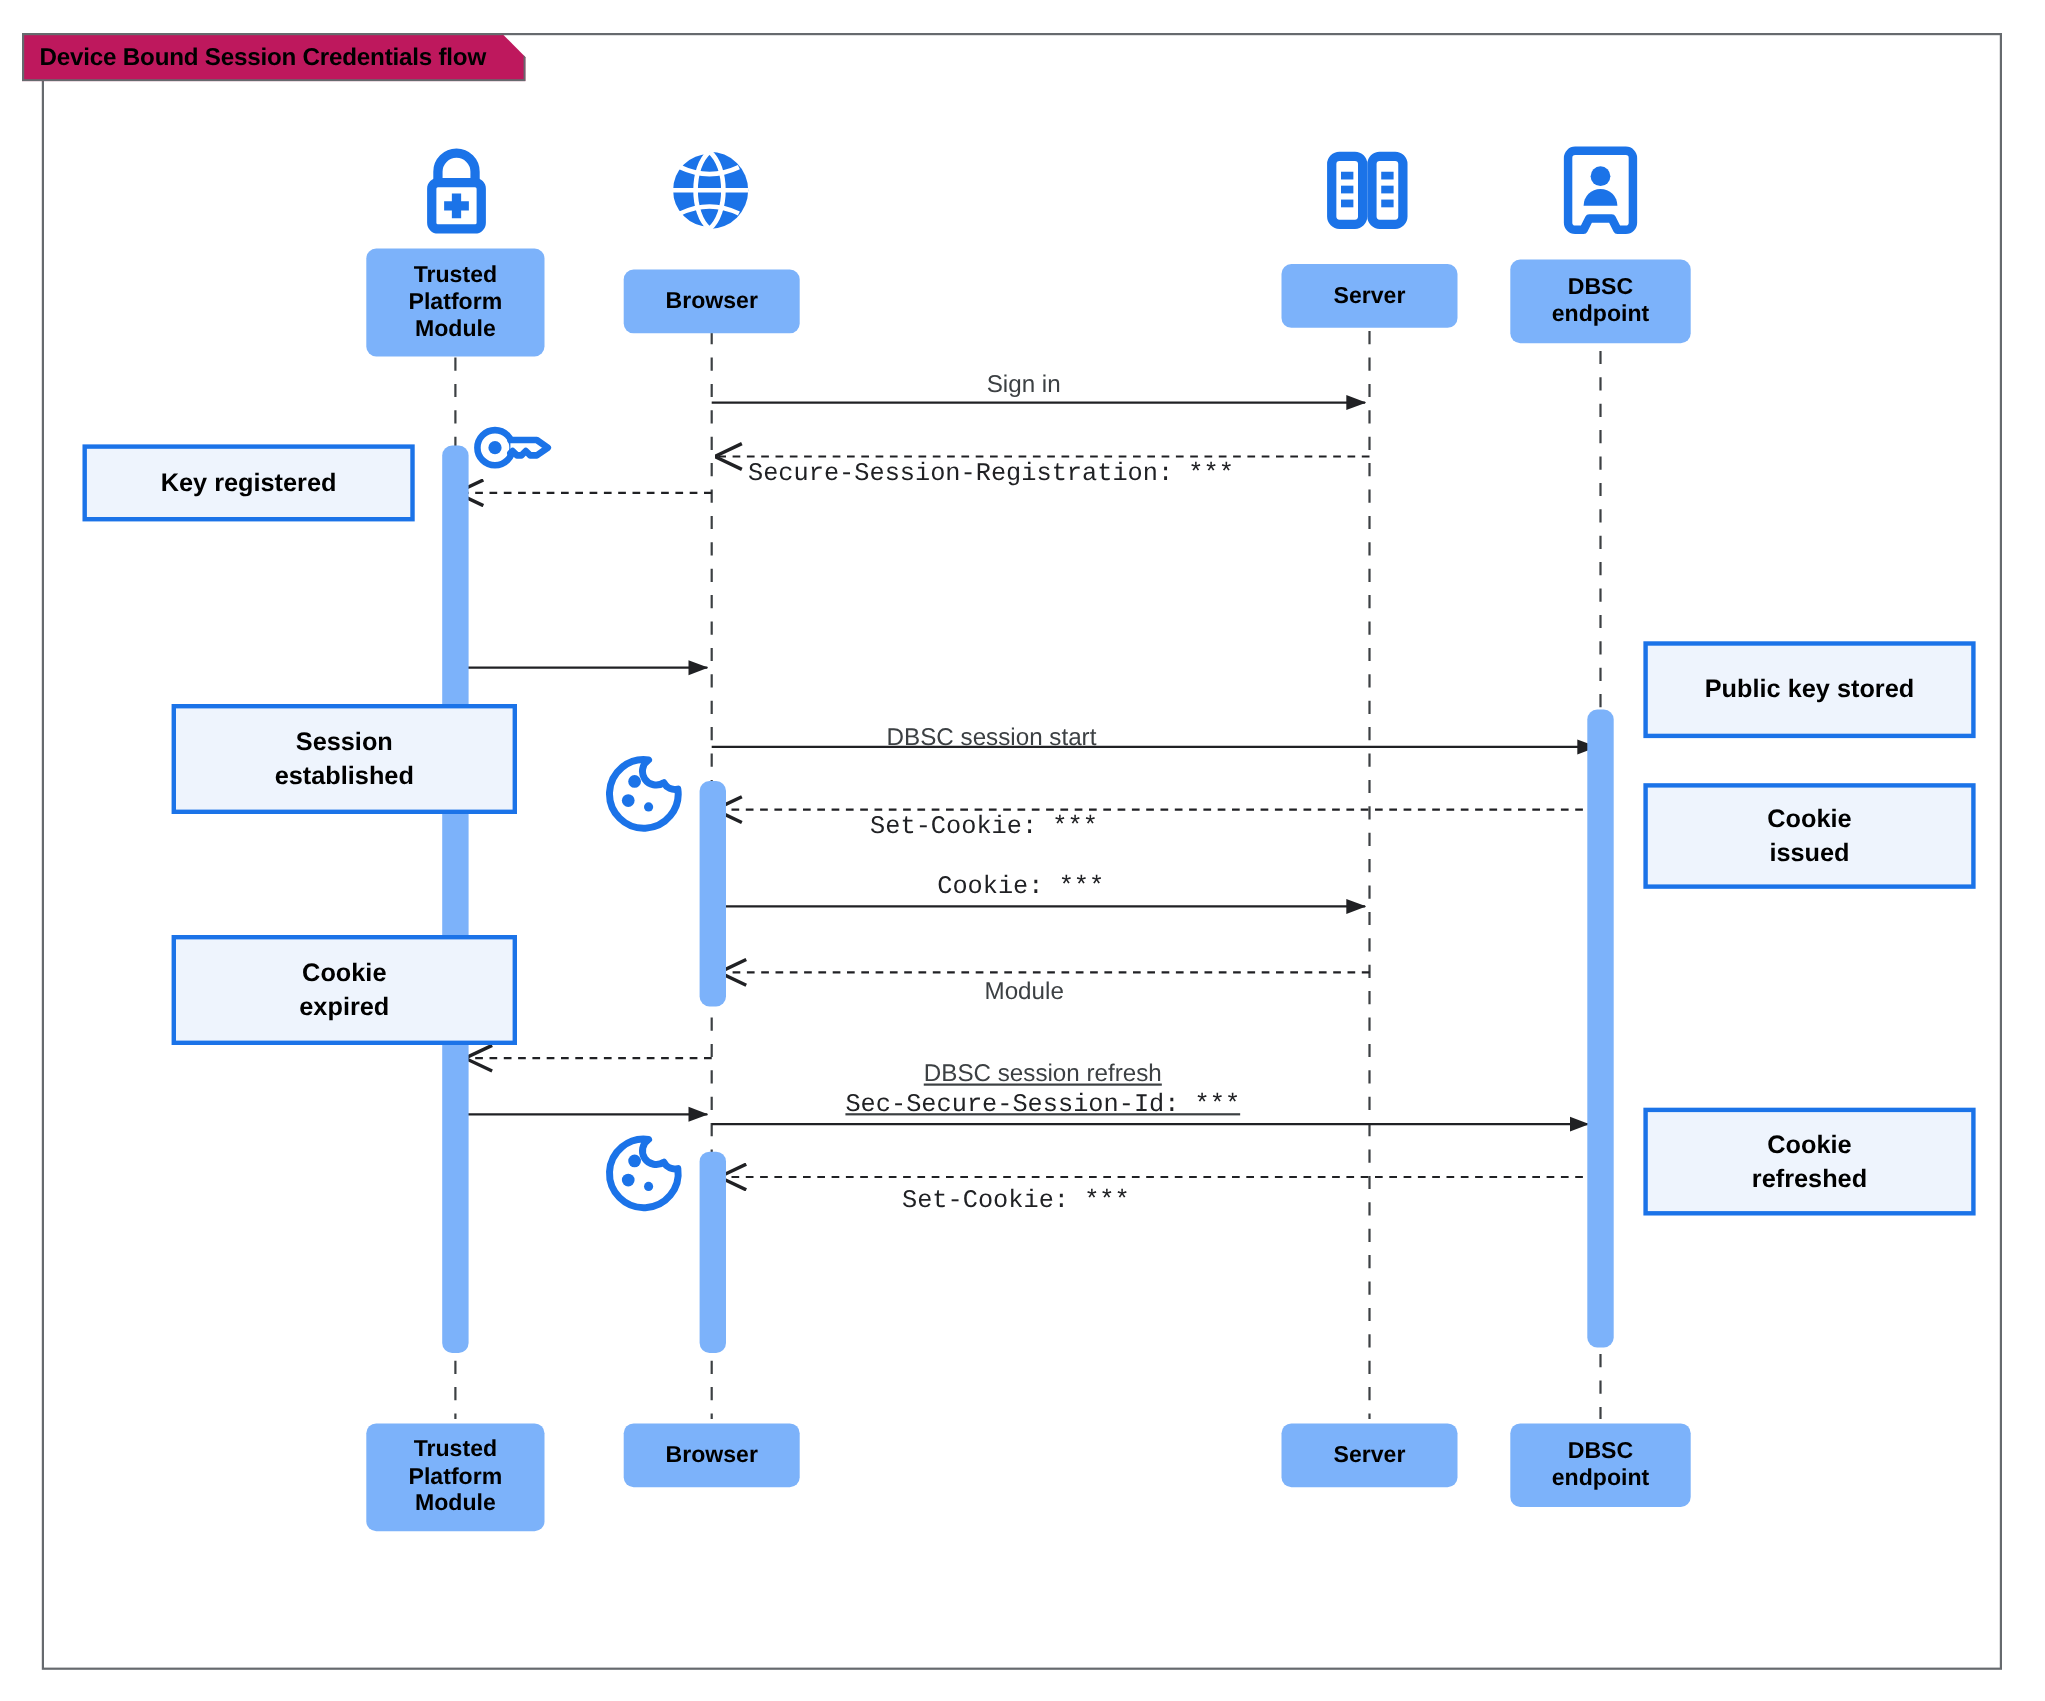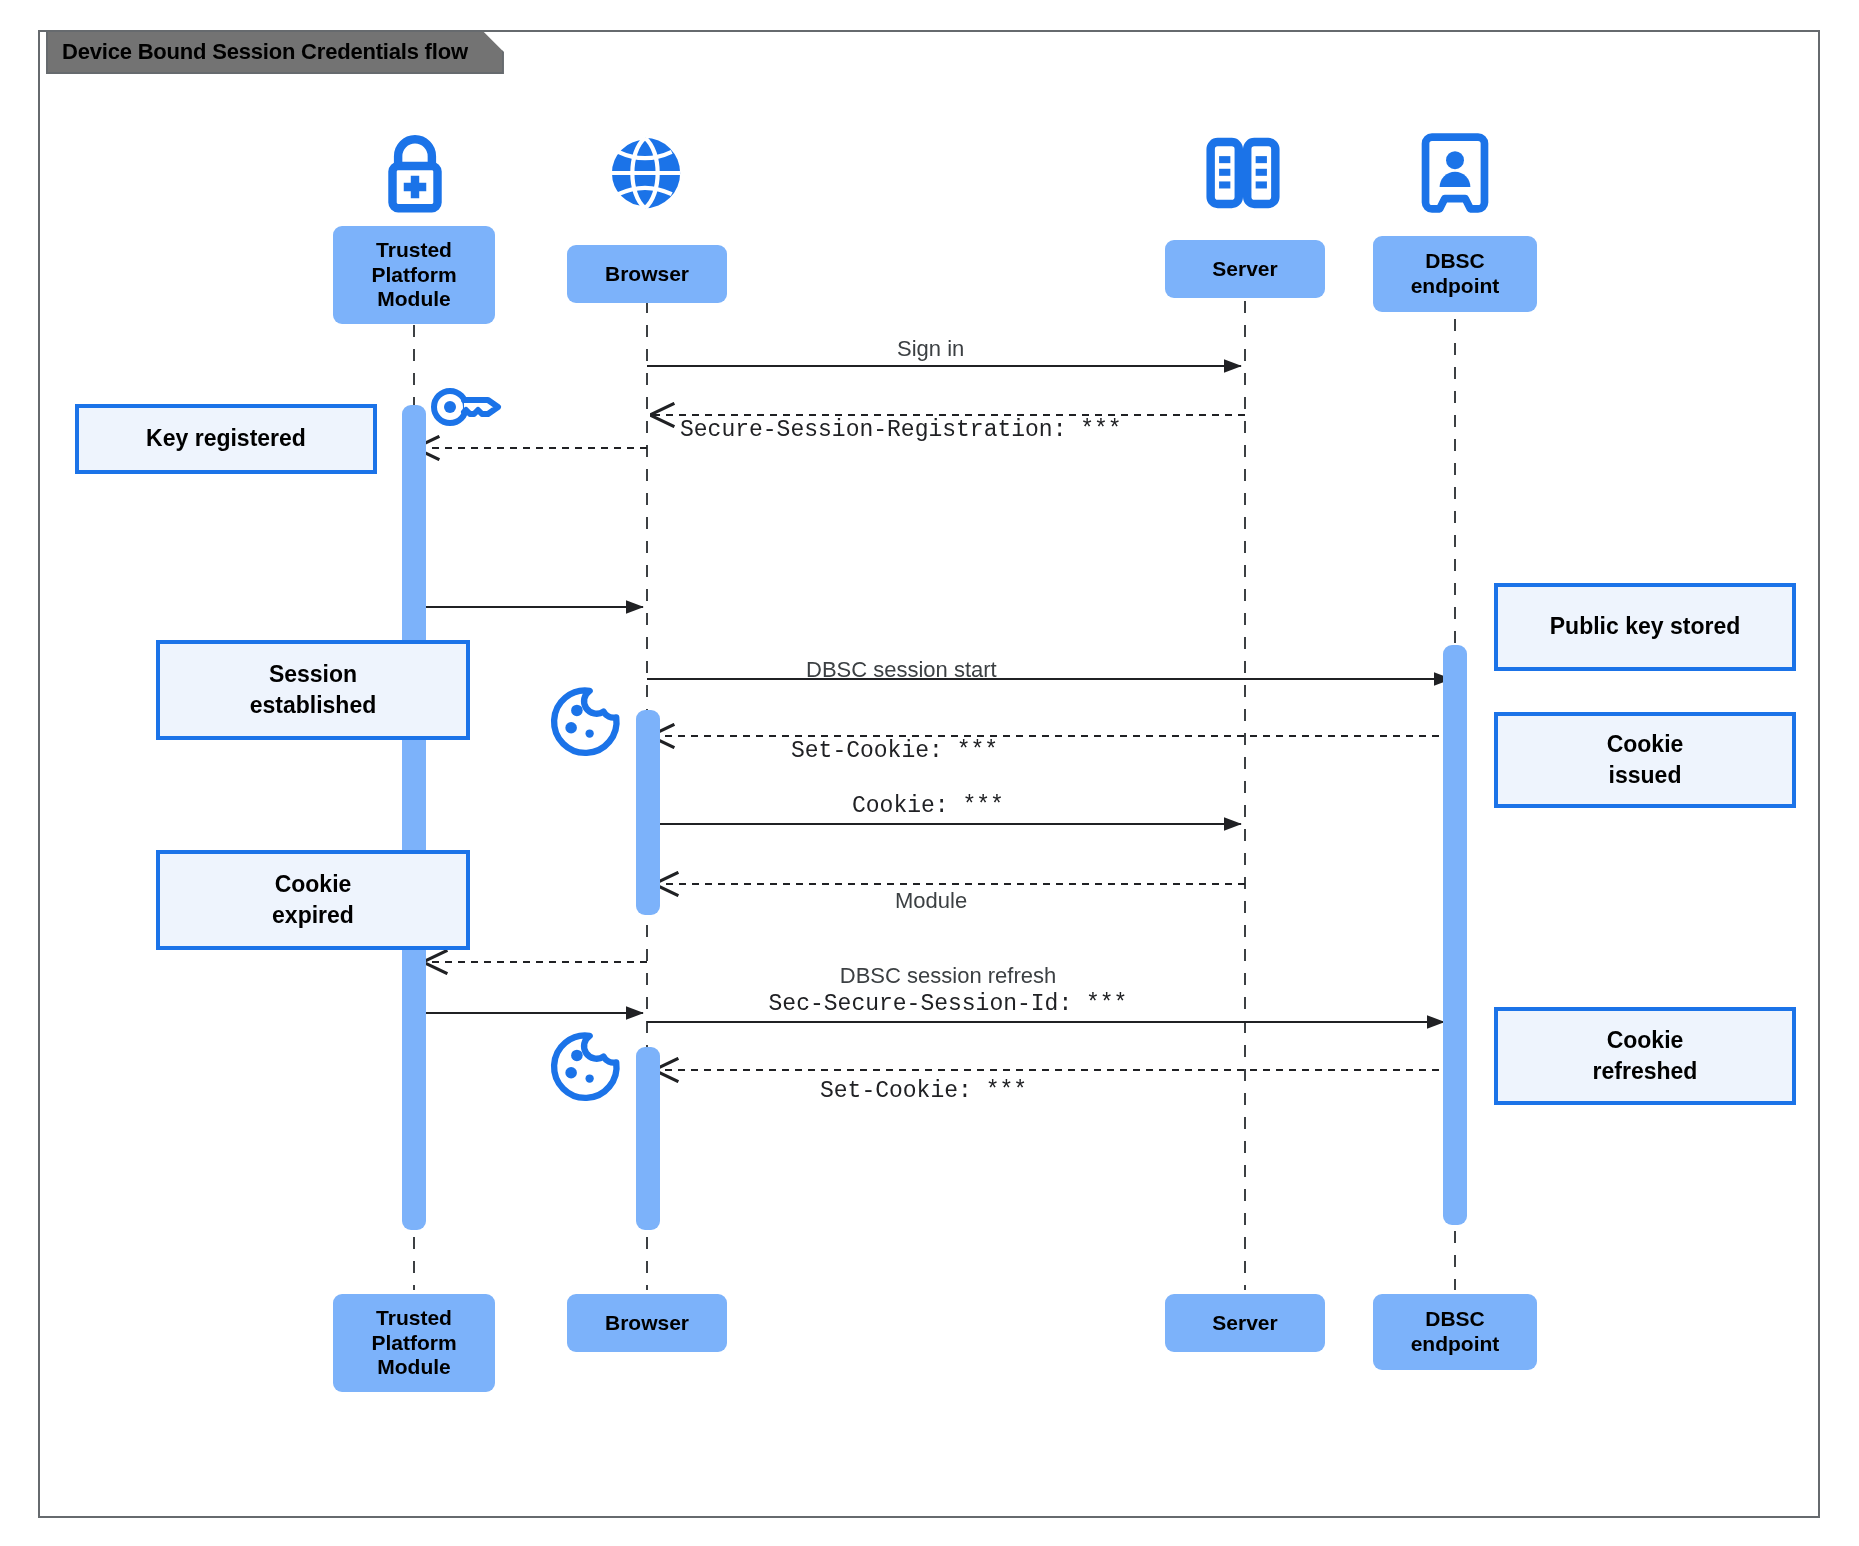--- a/index.html
+++ b/index.html
@@ -11,8 +11,8 @@
          border:2px solid #666a6e;background:#ffffff;box-sizing:border-box;}
 
   
-  #title-tab{position:absolute;left:46px;top:30px;height:44px;
-             background:#737373;border:2px solid #666a6e;border-bottom-color:#666a6e;
+  #title-tab{position:absolute;left:20px;top:30px;height:44px;
+             background:#be185d;border:2px solid #666a6e;border-bottom-color:#666a6e;
              box-sizing:border-box;padding:0 34px 0 14px;display:flex;align-items:center;
              clip-path:polygon(0 0, calc(100% - 22px) 0, 100% 50%, 100% 100%, 0 100%);}
   #title-tab .t{font-size:22px;font-weight:bold;color:#000;white-space:nowrap;

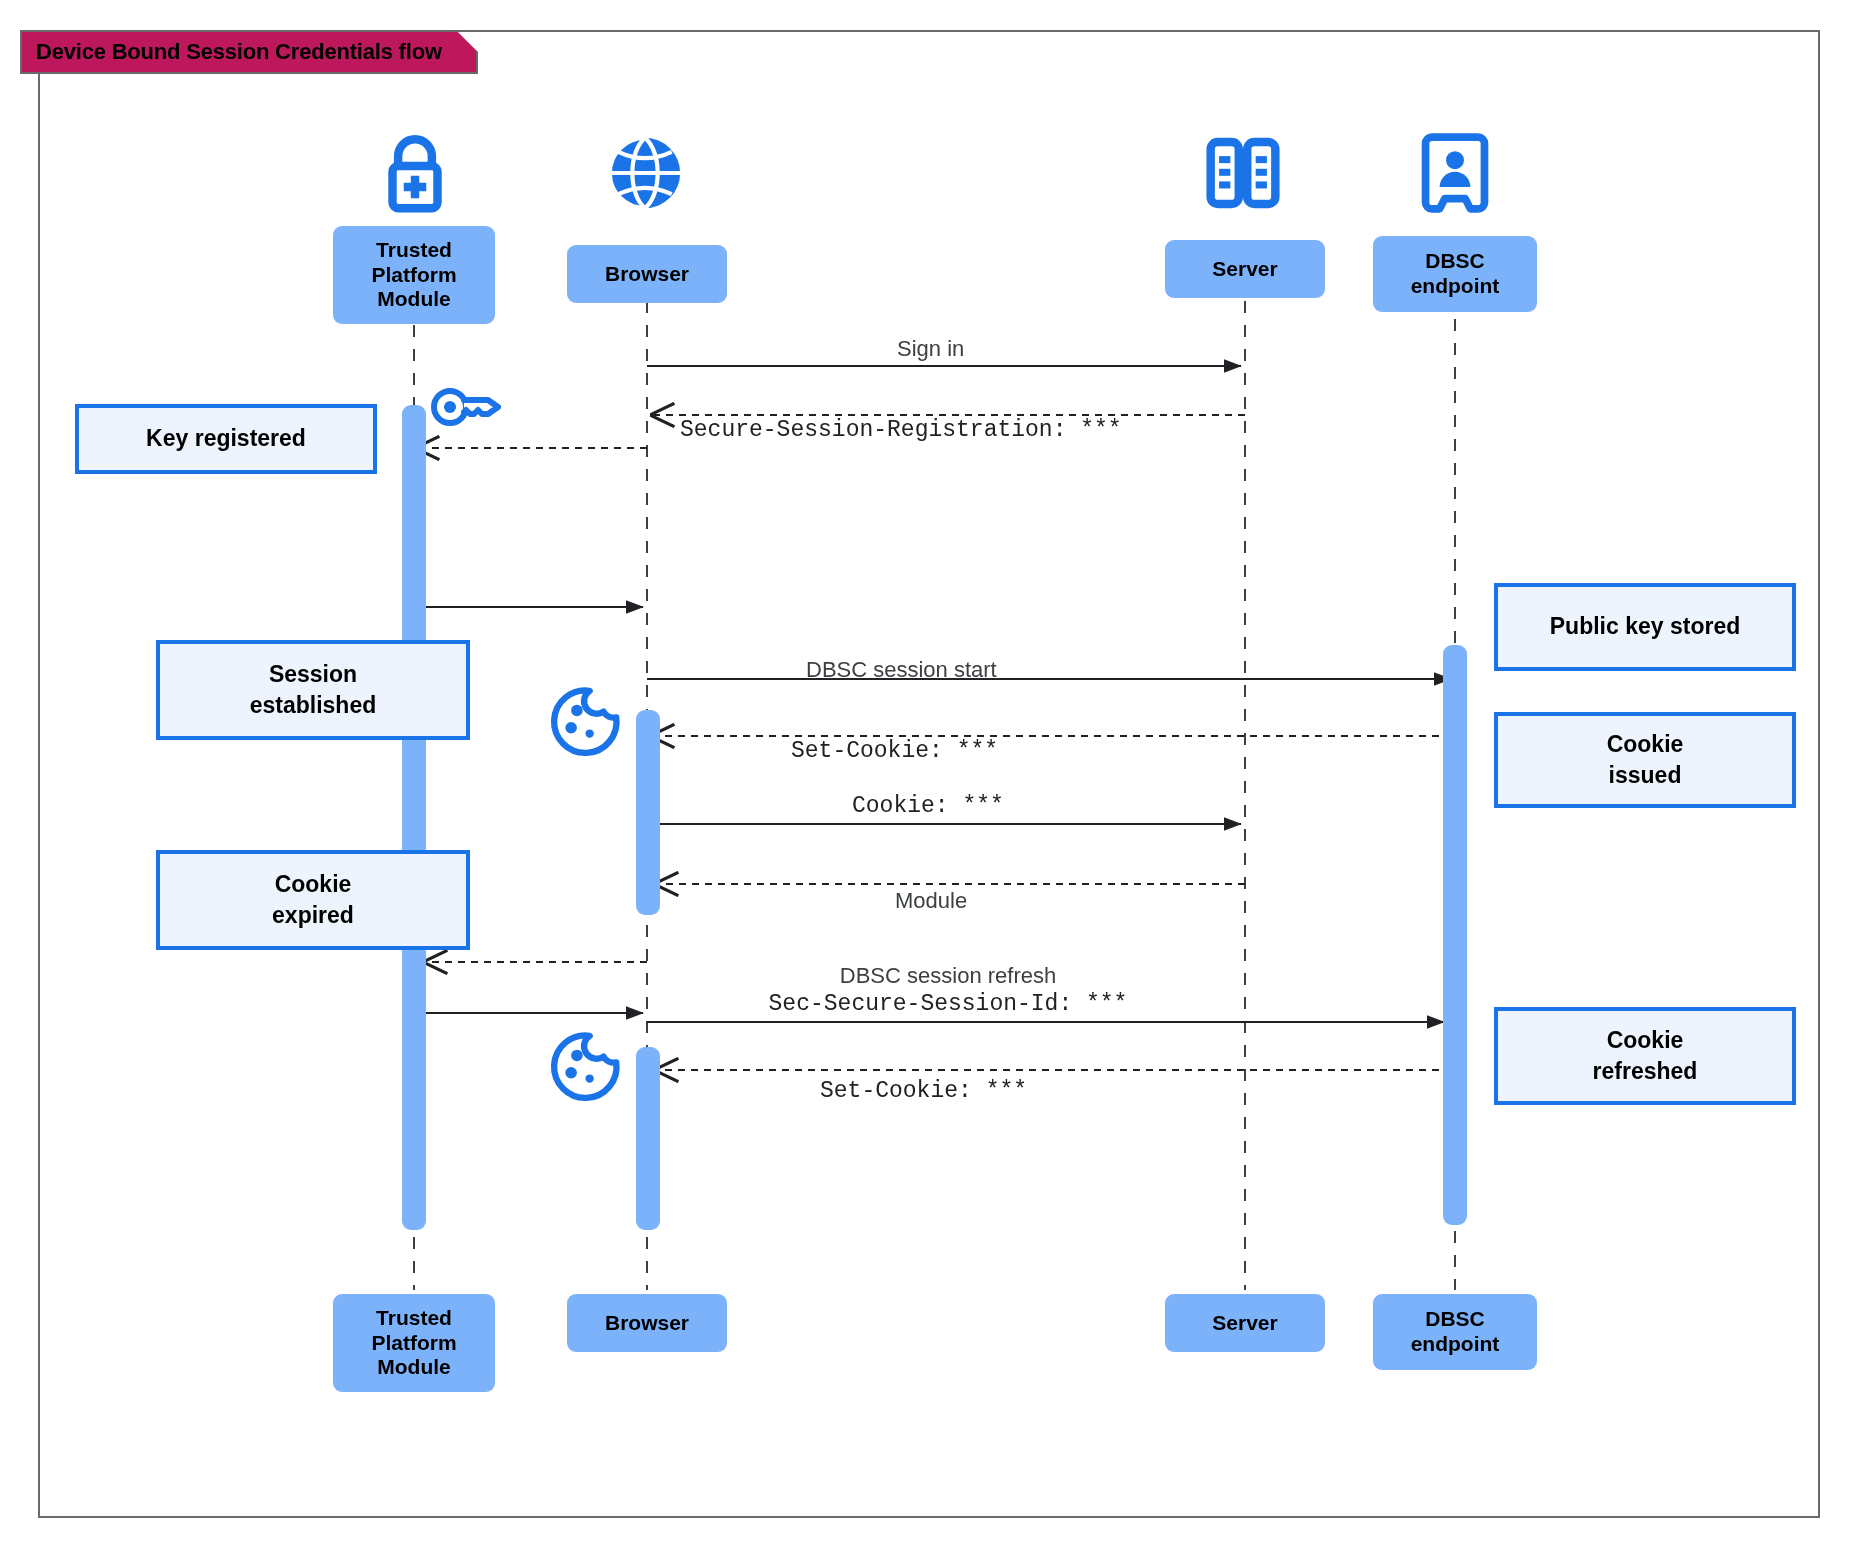--- a/index.html
+++ b/index.html
@@ -40,7 +40,7 @@
   .msg{position:absolute;color:#3c4043;white-space:nowrap;}
   .msg.sans{font-family:"Liberation Sans",sans-serif;font-size:22px;}
   .msg.mono{font-family:"Liberation Mono",monospace;font-size:23px;color:#202124;}
-  .msg.two{display:flex;flex-direction:column;align-items:center;line-height:1.25;}
+  .msg.two{display:flex;flex-direction:column;align-items:center;line-height:1.25;text-decoration:underline;}
 
   
   .ico{position:absolute;}

